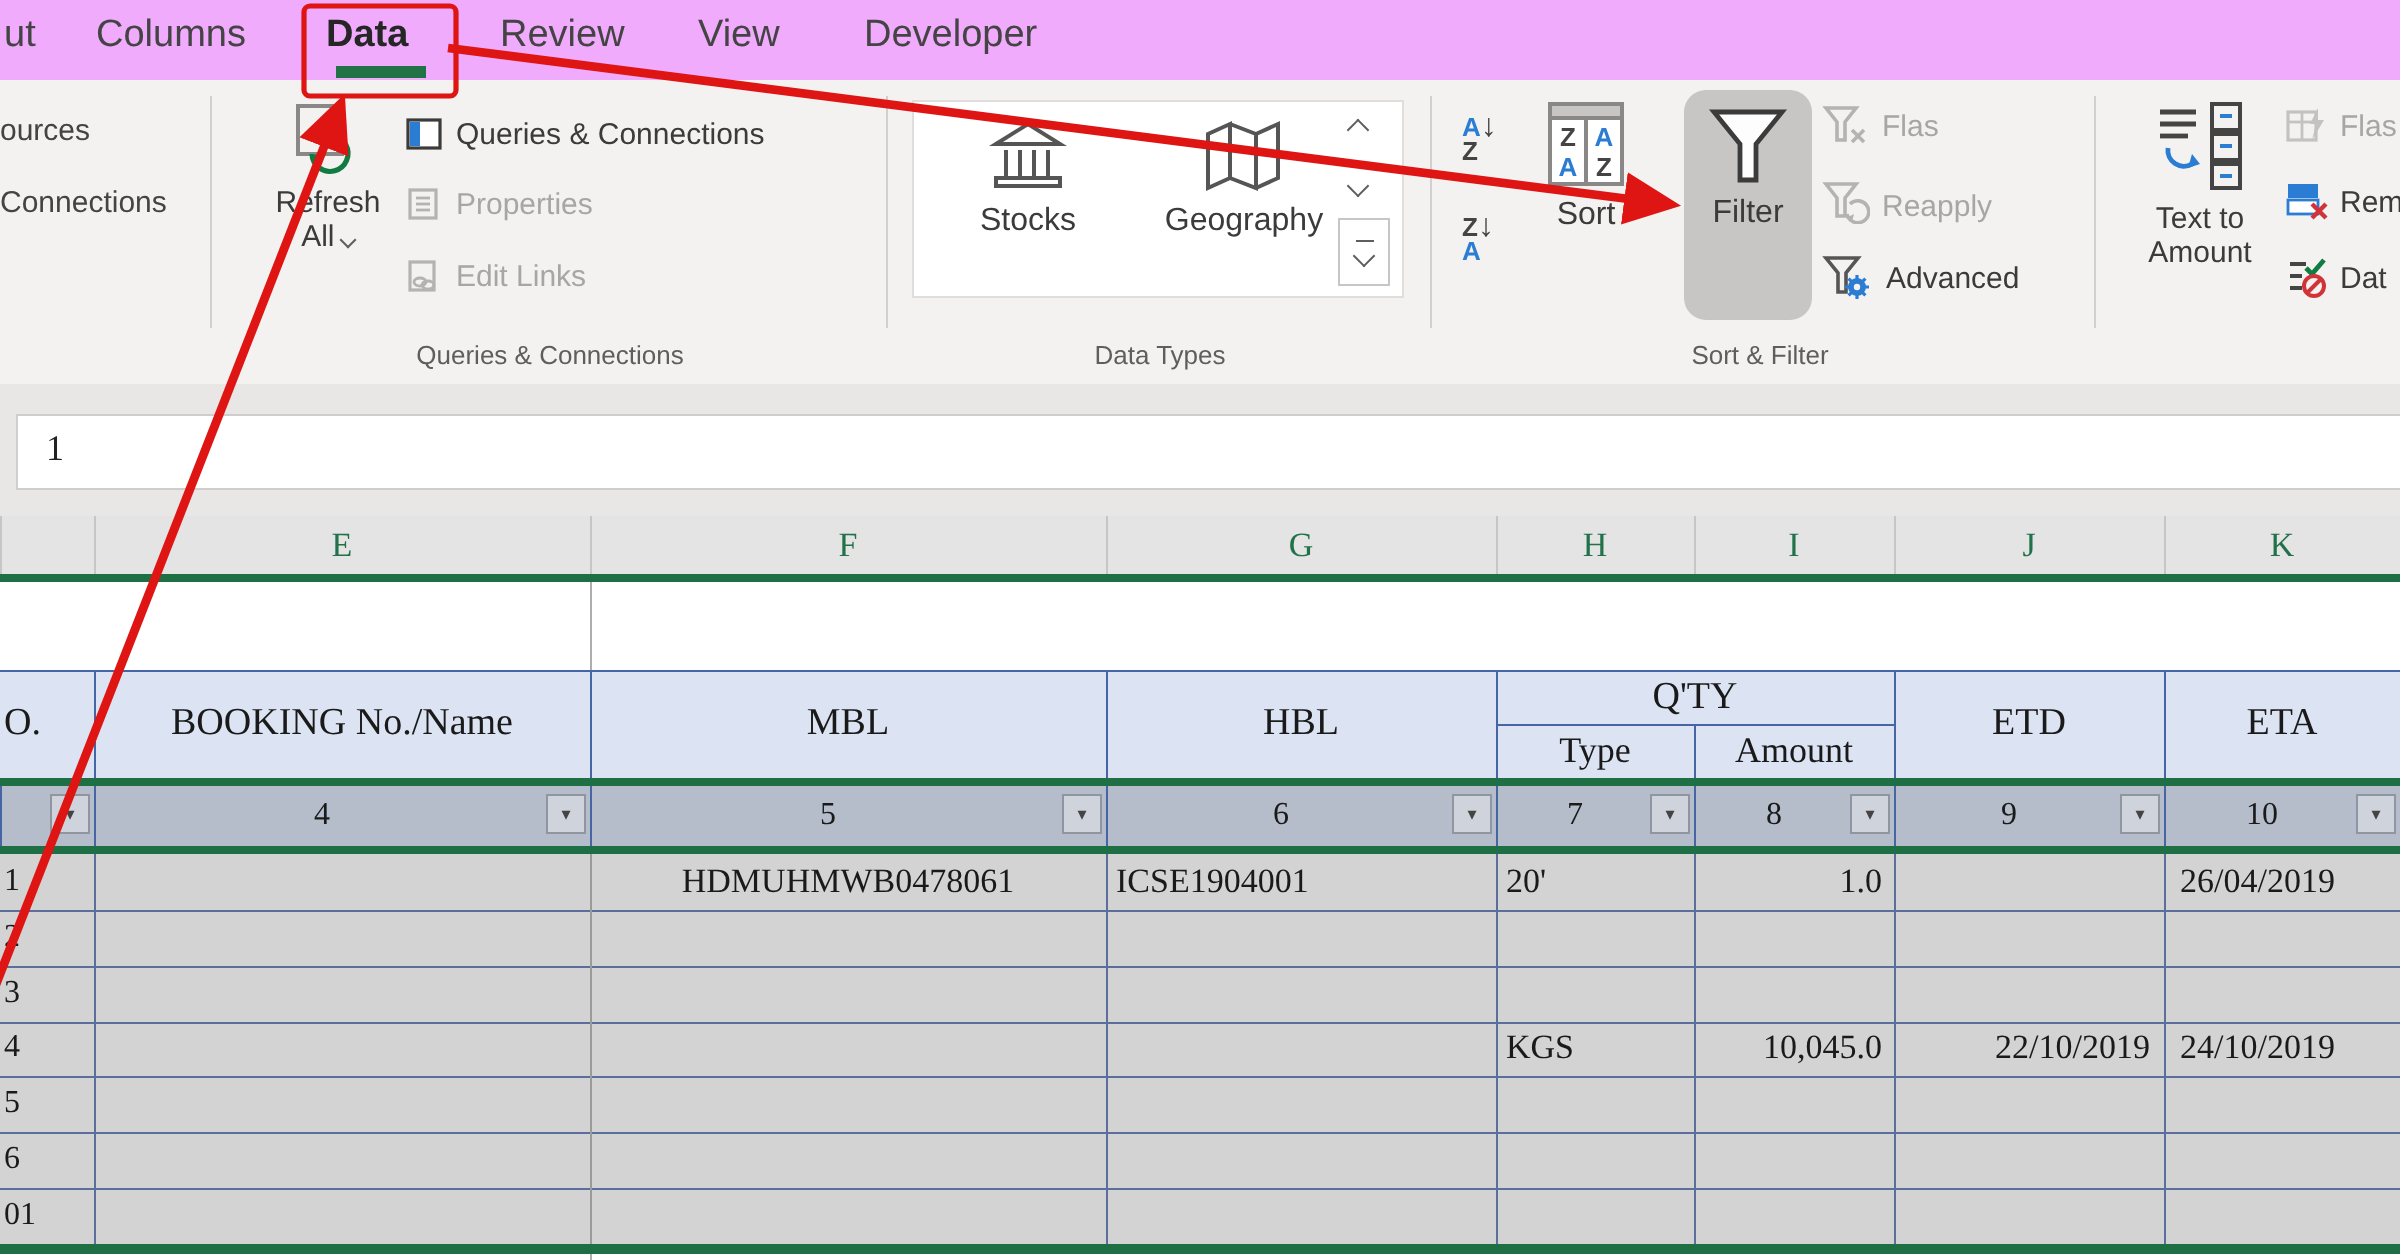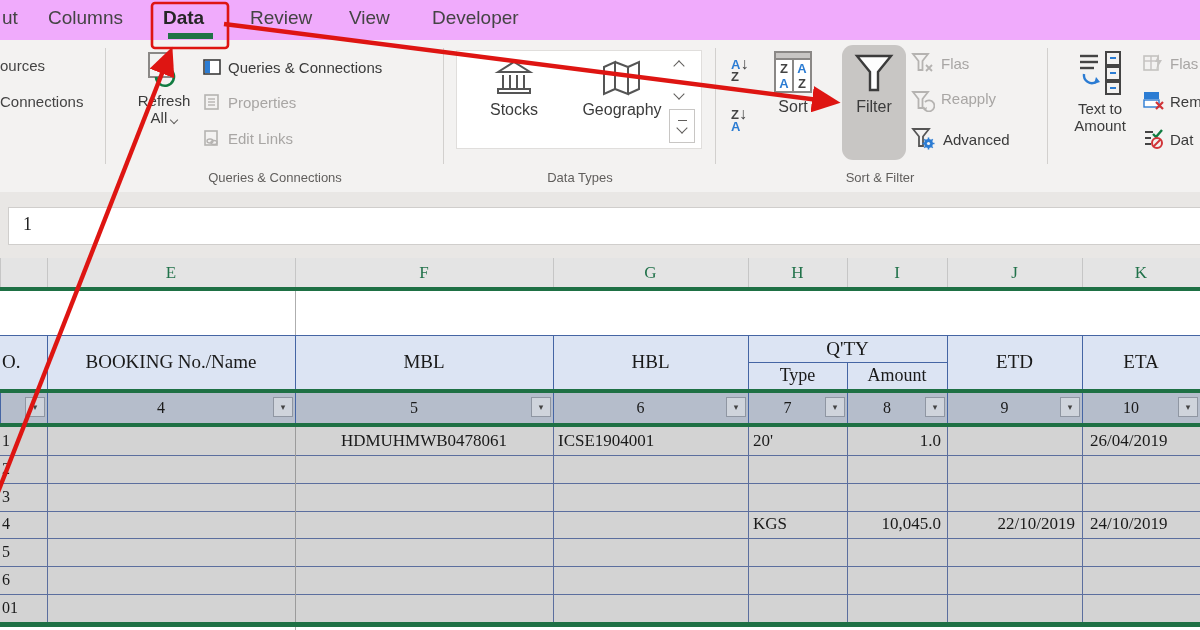--- a/index.html
+++ b/index.html
@@ -161,7 +161,7 @@
         </svg>
       <span class="rb-label dim">Flas</span>
     </div>
-    <div class="abs" style="left:911px;top:50px;display:flex;align-items:flex-start;gap:6px;">
+    <div class="abs" style="left:911px;top:50px;display:flex;align-items:flex-end;gap:6px;">
       <svg width="24" height="22" viewBox="0 0 24 22">
           <path d="M2 2 H17 L11.5 9 V18 H7.5 V9 Z" fill="none" stroke="#b5b3b1" stroke-width="1.8"></path>
           <path d="M14 12 a5.5 5.5 0 1 1 -1.5 5" fill="none" stroke="#b5b3b1" stroke-width="1.8"></path>

